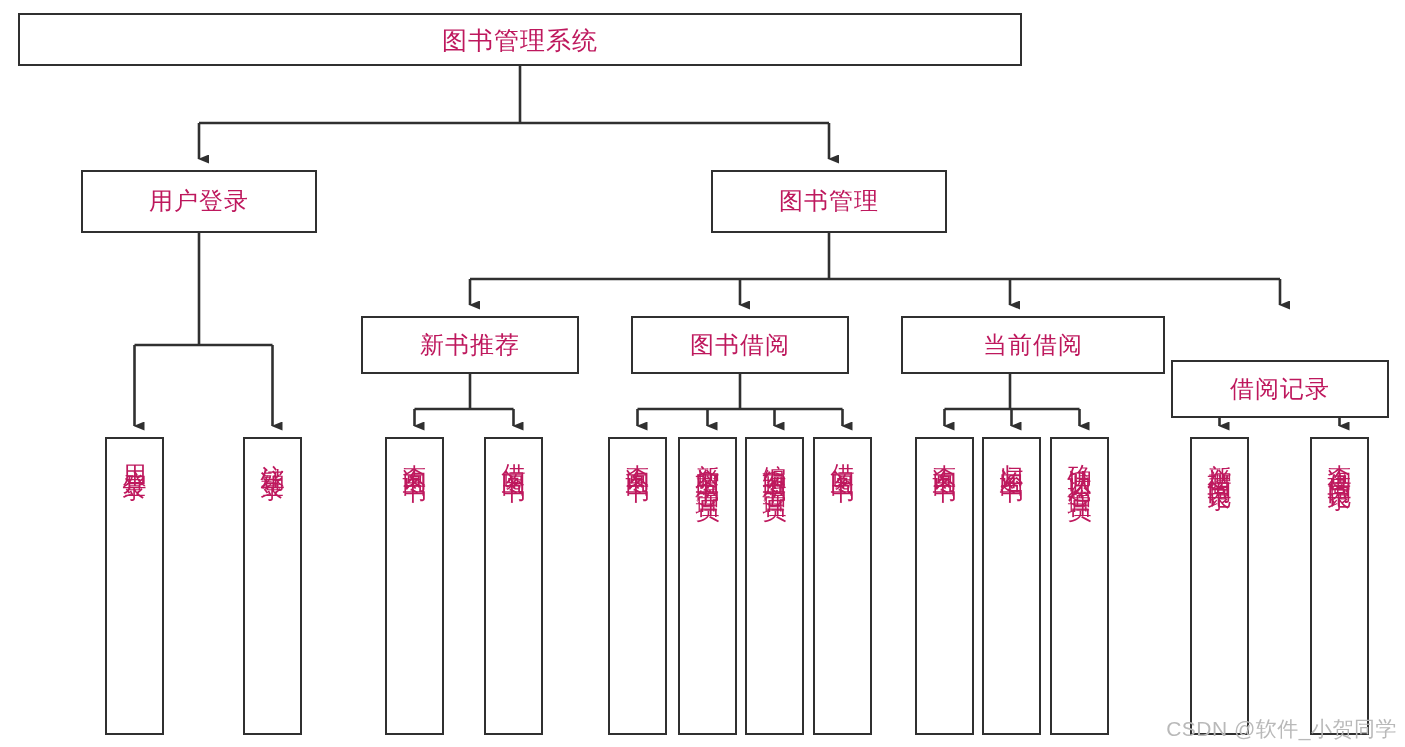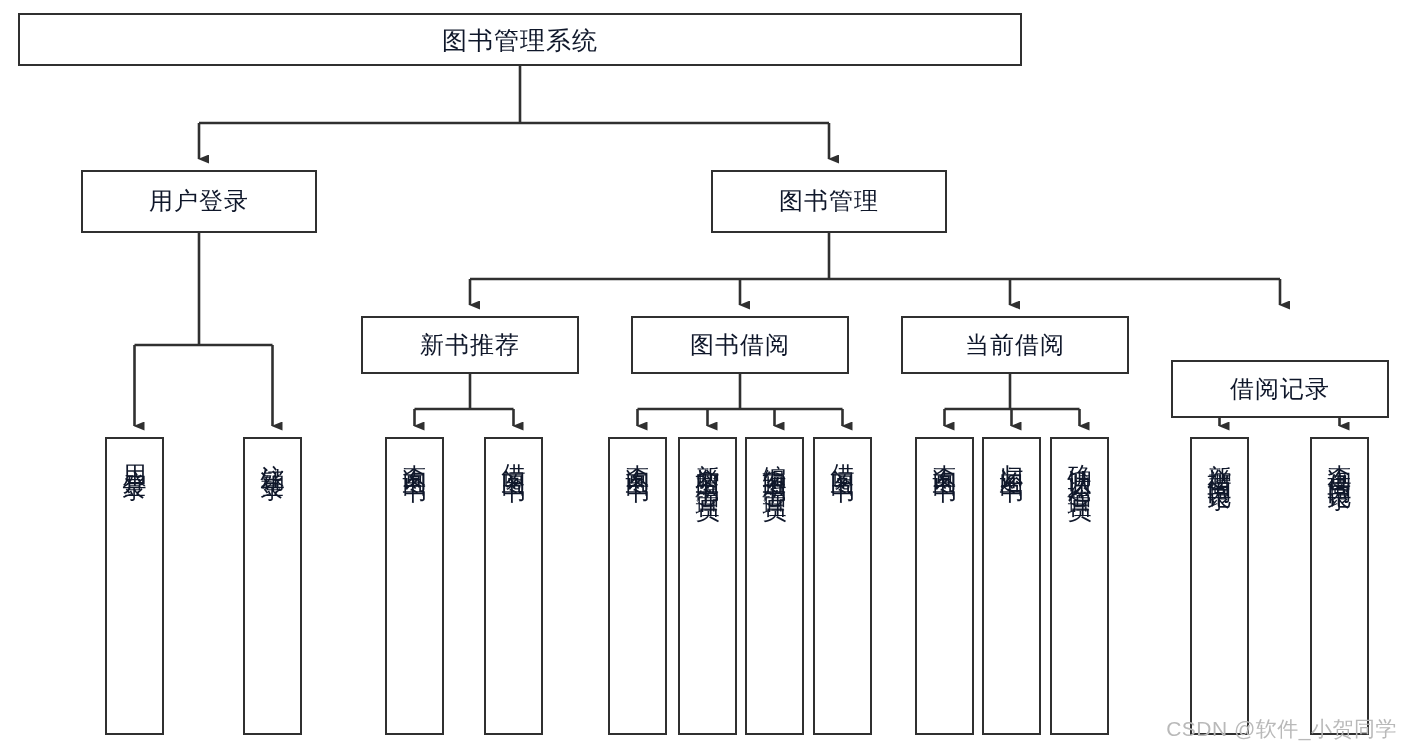--- a/index.html
+++ b/index.html
@@ -38,7 +38,7 @@
     overflow: hidden;
   }
   .node .node-label {
-    color: #0f172a;
+    color: #be185d;
     text-align: center;
     line-height: 1.12;
     white-space: nowrap;

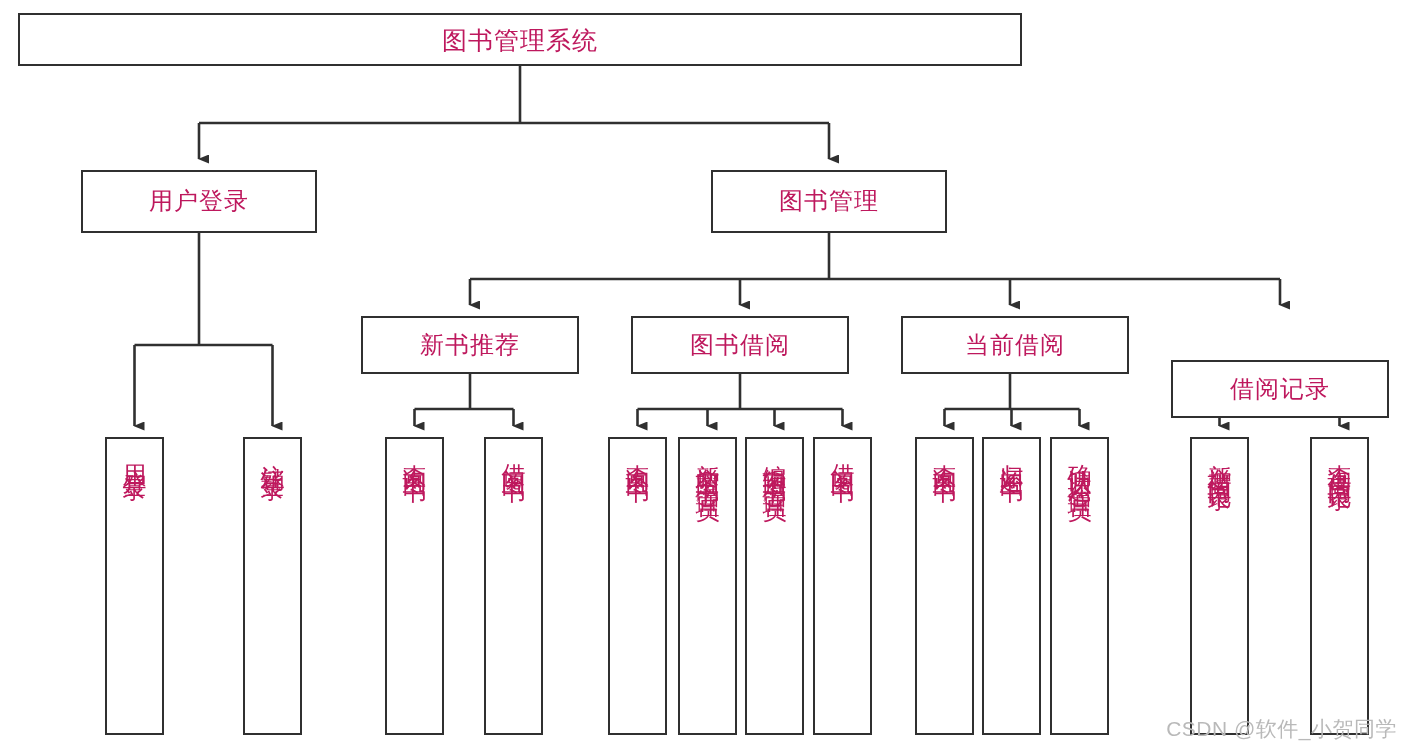--- a/index.html
+++ b/index.html
@@ -140,7 +140,7 @@
       <div class="node horiz" id="node-borrow" style="left: 631px; top: 316px; width: 218px; height: 58px;">
         <span class="node-label">图书借阅</span>
       </div>
-      <div class="node horiz" id="node-current" style="left: 901px; top: 316px; width: 228px; height: 58px;">
+      <div class="node horiz" id="node-current" style="left: 901px; top: 316px; width: 264px; height: 58px;">
         <span class="node-label">当前借阅</span>
       </div>
       <div class="node horiz" id="node-records" style="left: 1171px; top: 316px; width: 218px; height: 58px; margin-top: 44px;">

